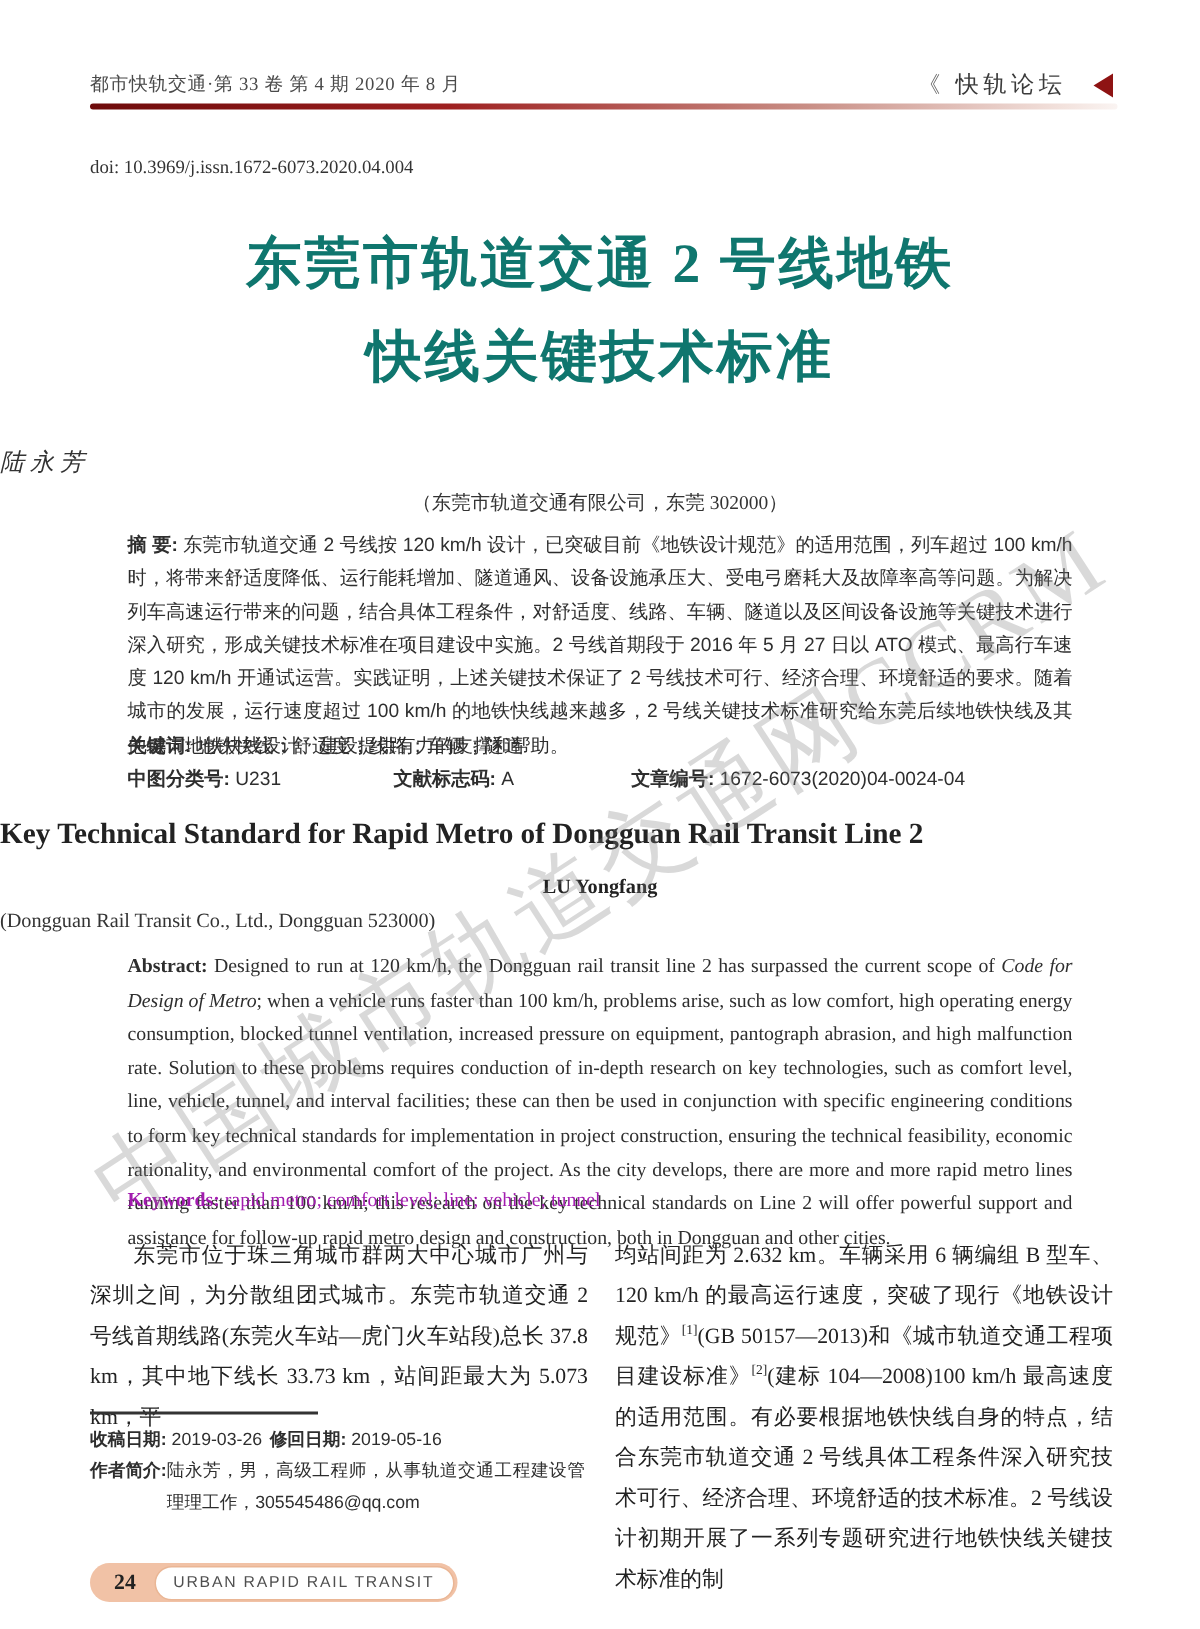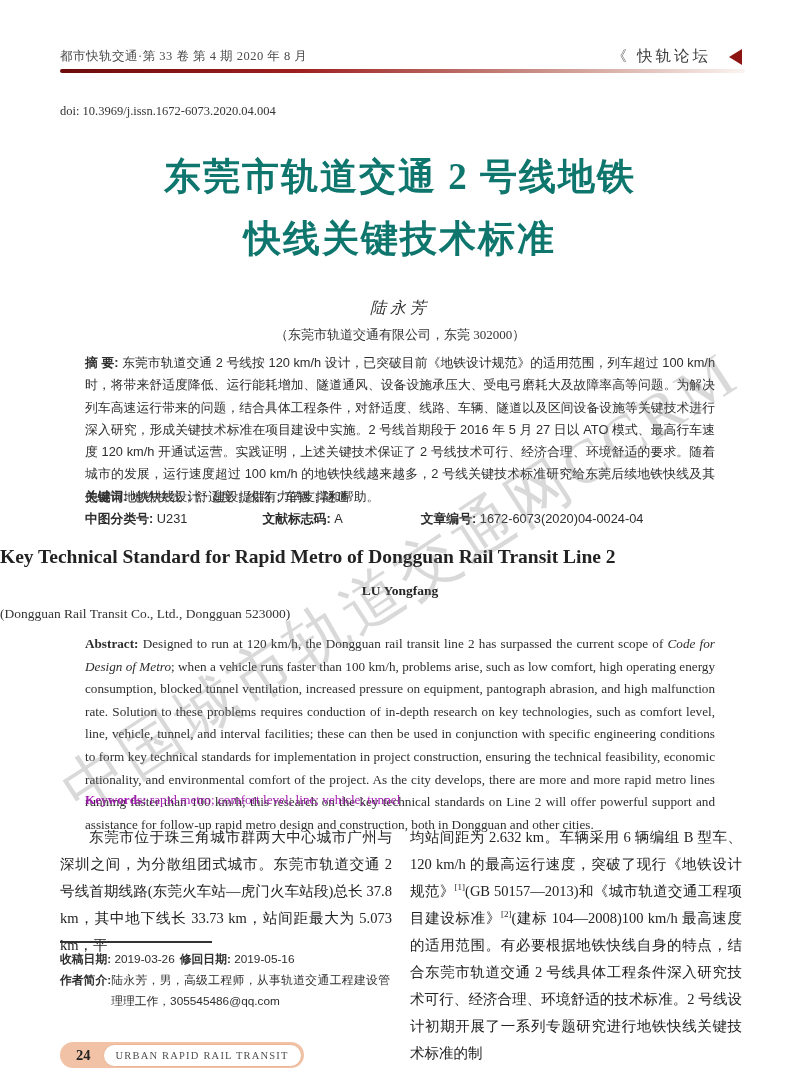--- a/index.html
+++ b/index.html
@@ -42,7 +42,7 @@
     font-weight:bold; font-size:37px; line-height:62px;
     letter-spacing:2px;
   }
-  .author-name { position:absolute; left:0; right:0; top:298px; text-align:center; font-size:16px; color:#333; font-style:italic; letter-spacing:4px; }
+  .author-name { position:absolute; left:0; right:0; top:298px; font-size:16px; color:#333; font-style:italic; letter-spacing:4px; }
   .author-affil { position:absolute; left:0; right:0; top:326px; text-align:center; font-size:13px; color:#333; }
   
   .cn-abstract {

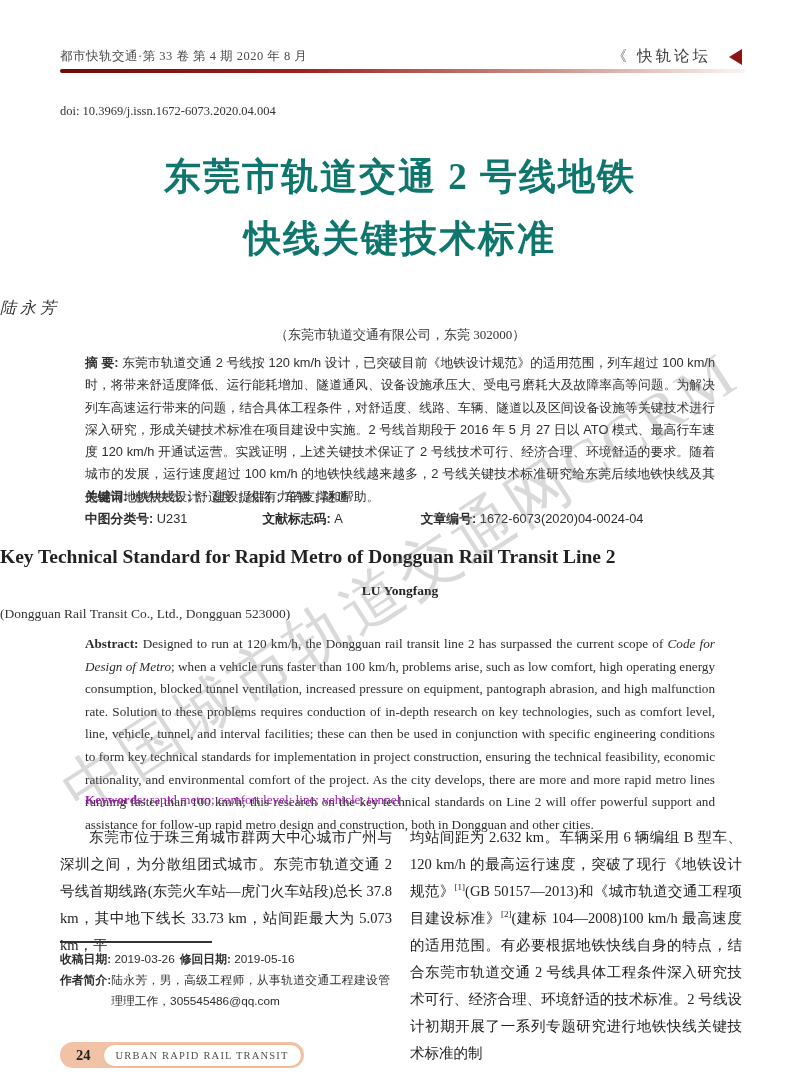--- a/index.html
+++ b/index.html
@@ -91,7 +91,7 @@
   .footer-journal {
     background:#ffffff; border:1.5px solid #eab695; border-radius:12px;
     height:23px; display:flex; align-items:center; padding:0 12px;
-    font-family:Liberation Serif, serif;
+    font-family:Liberation Sans, sans-serif;
     font-size:10.5px; color:#4f4f4f; letter-spacing:1.2px;
   }
   

